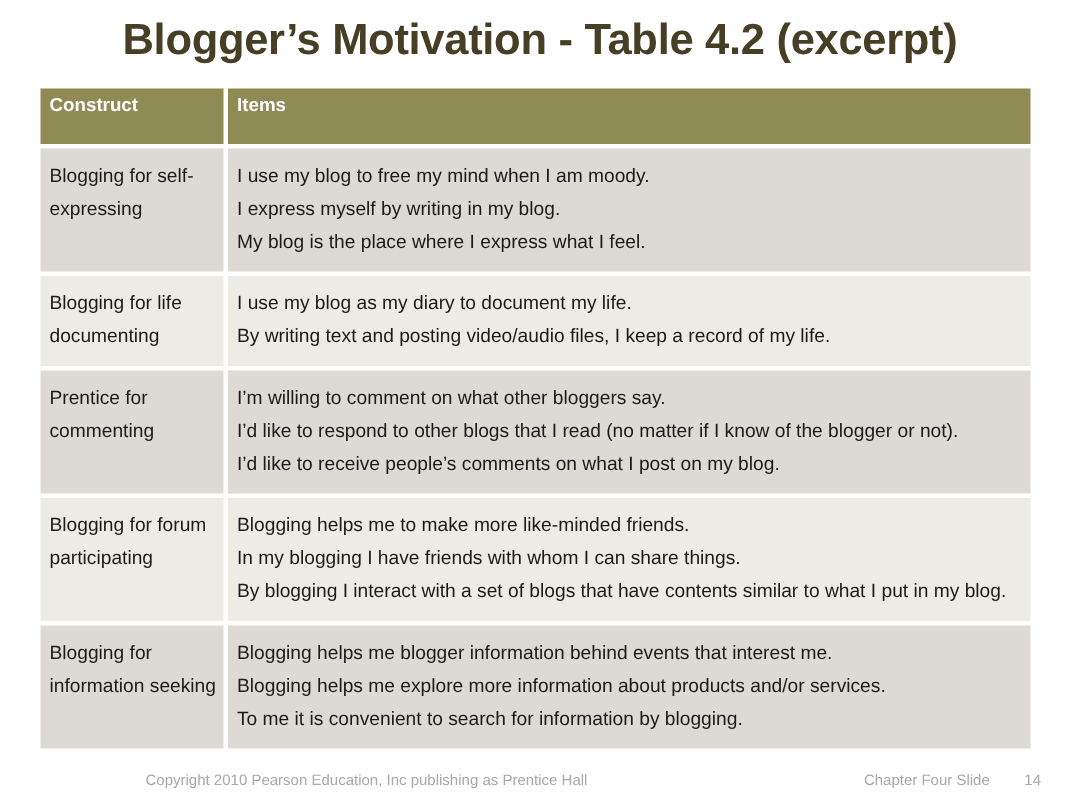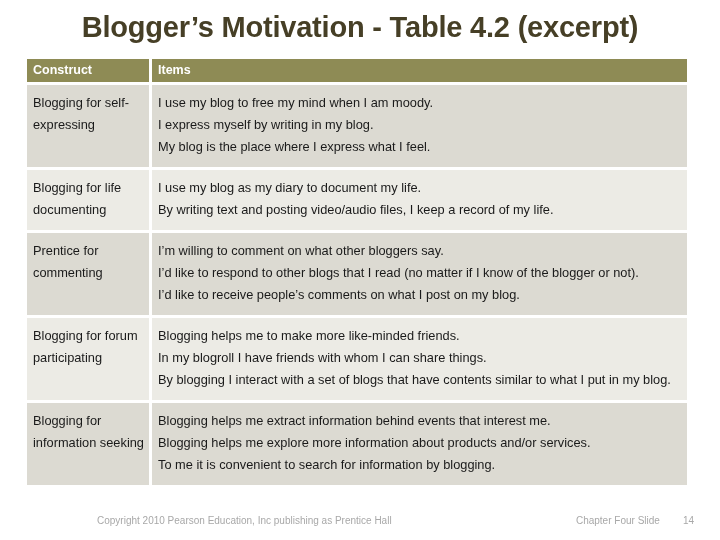--- a/index.html
+++ b/index.html
@@ -55,7 +55,7 @@
     font-size: 12.5px;
     font-weight: bold;
     text-align: left;
-    padding: 4px 6px 5px 6px;
+    padding: 4px 6px 19px 6px;
     vertical-align: middle;
     font-family: "Liberation Sans", sans-serif;
     line-height: 1.15;

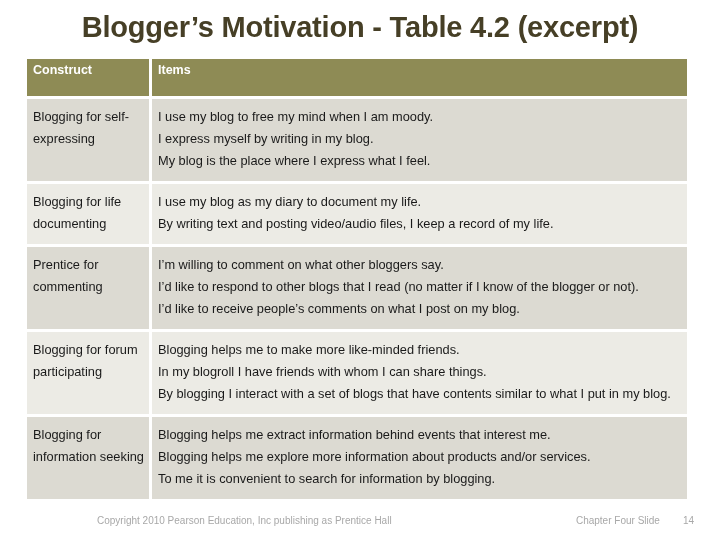--- a/index.html
+++ b/index.html
@@ -153,7 +153,7 @@
             <td class="construct-cell">Blogging for forum participating</td>
             <td class="items-cell">
               <span class="line">Blogging helps me to make more like-minded friends.</span>
-              <span class="line">In my blogroll I have friends with whom I can share things.</span>
+              <span class="line">In my blogging I have friends with whom I can share things.</span>
               <span class="line">By blogging I interact with a set of blogs that have contents similar to what I put in my blog.</span>
             </td>
           </tr>

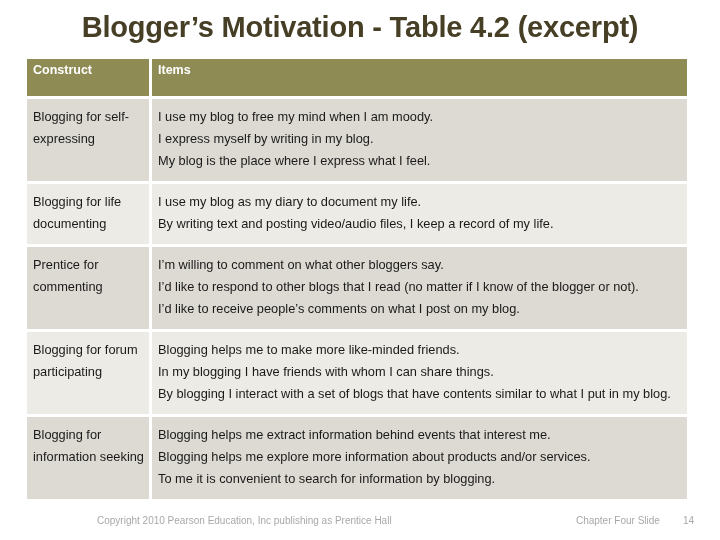--- a/index.html
+++ b/index.html
@@ -160,7 +160,7 @@
           <tr class="row-dark">
             <td class="construct-cell">Blogging for information seeking</td>
             <td class="items-cell">
-              <span class="line">Blogging helps me extract information behind events that interest me.</span>
+              <span class="line">Blogging helps me blogger information behind events that interest me.</span>
               <span class="line">Blogging helps me explore more information about products and/or services.</span>
               <span class="line">To me it is convenient to search for information by blogging.</span>
             </td>

